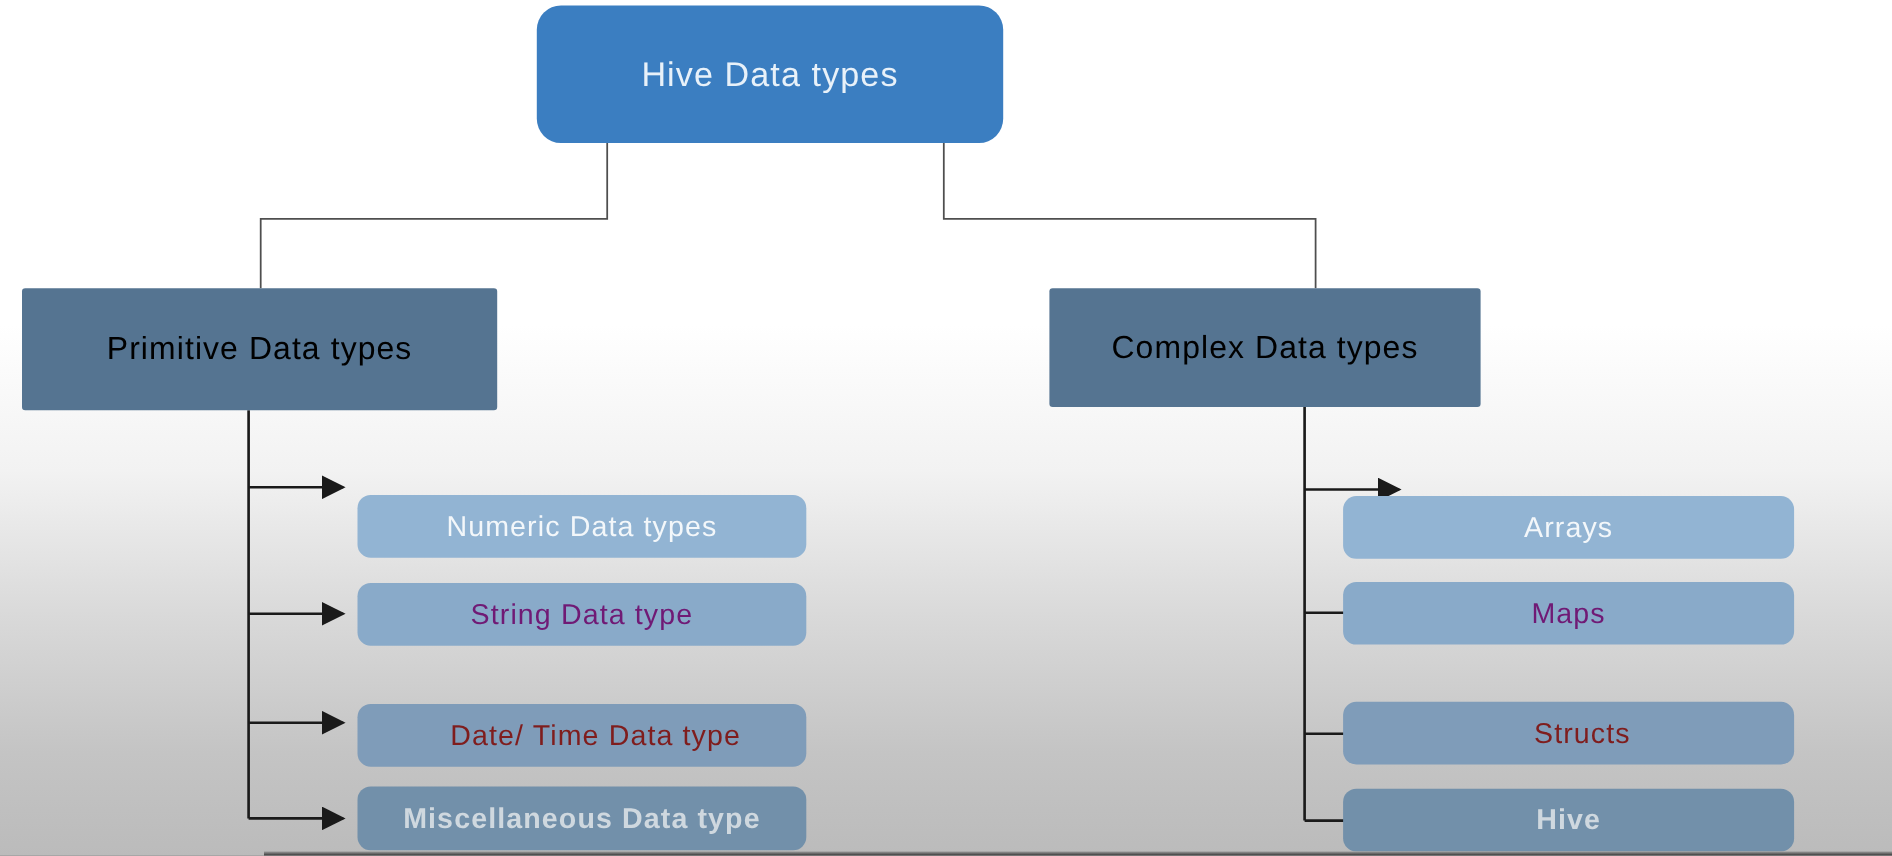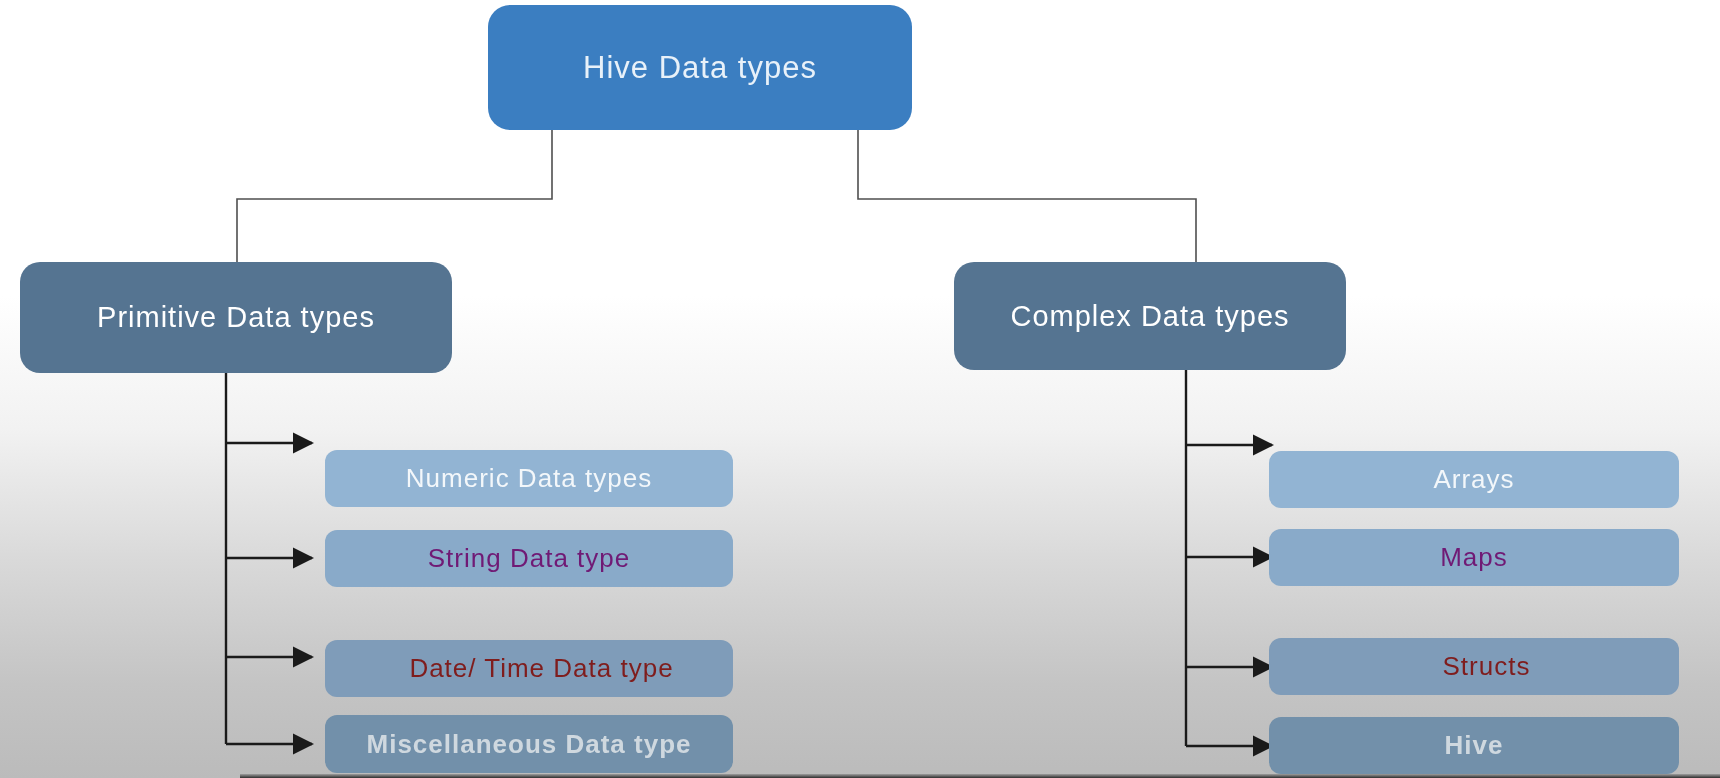--- a/index.html
+++ b/index.html
@@ -37,8 +37,8 @@
   }
   .branch-node{
     background:var(--branch_box);
-    border-radius:20px;
-    color:#ffffff;font-size:29px;
+    border-radius:3px;
+    color:#000000;font-size:29px;
   }
   .branch-left{left:20px;top:262px;width:432px;height:111px;}
   .branch-right{left:954px;top:262px;width:392px;height:108px;}

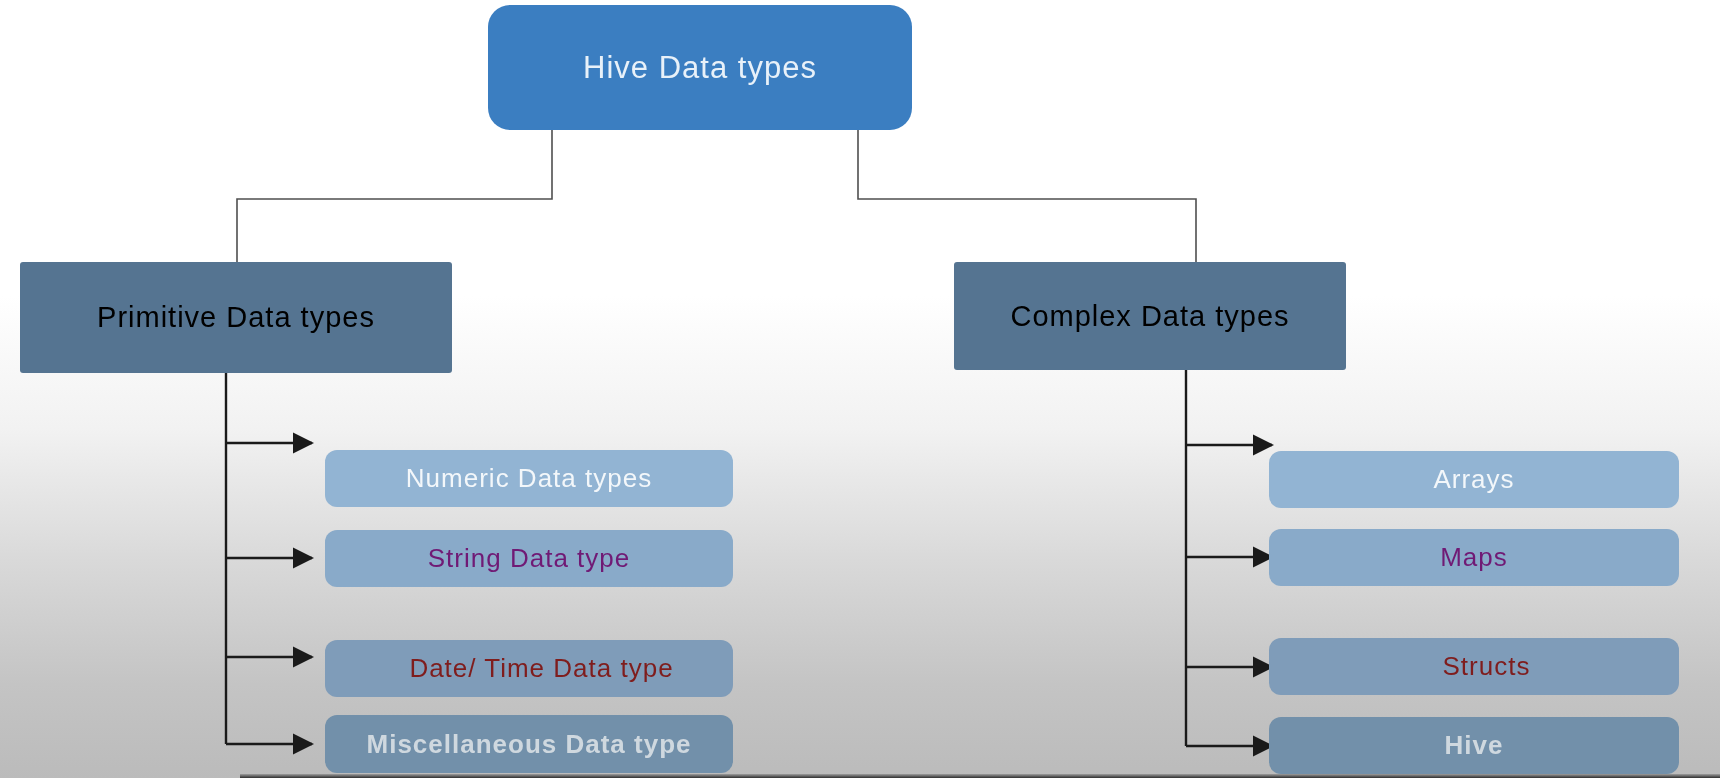--- a/index.html
+++ b/index.html
@@ -47,7 +47,7 @@
     font-size:26px;
   }
   .child-left{left:325px;width:408px;}
-  .child-right{left:1269px;width:410px;}
+  .child-right{left:1221px;width:410px;}
   .row1{background:var(--child_row_1);color:#f3f7fa;margin-top:35px;}
   .row2{background:var(--child_row_2);color:#701a75;}
   .row3{background:var(--child_row_3);color:#7f1d1d;padding-left:25px;}

